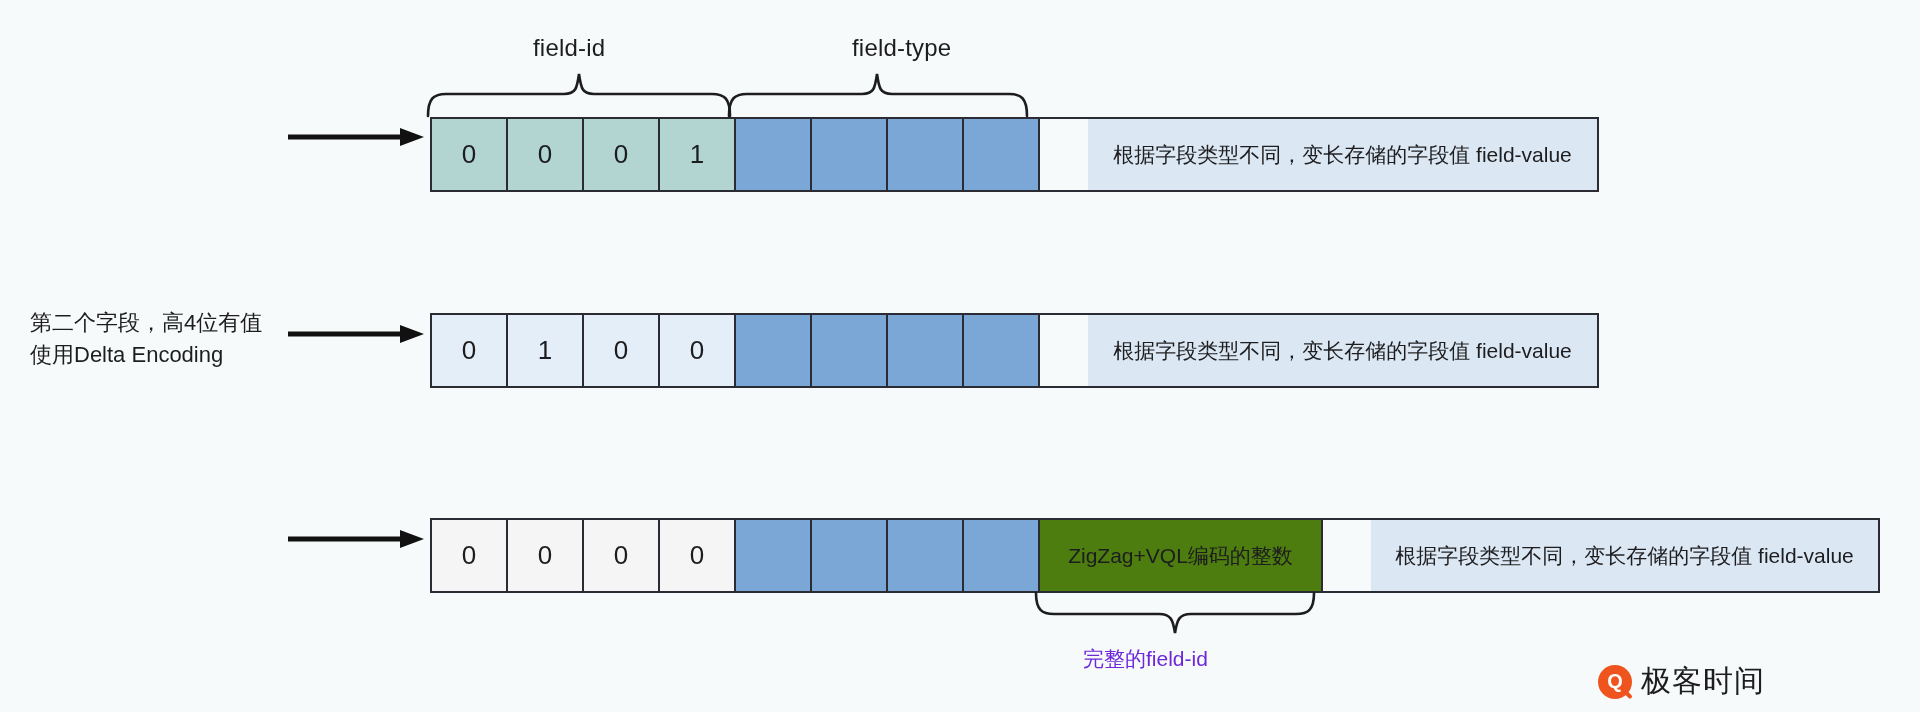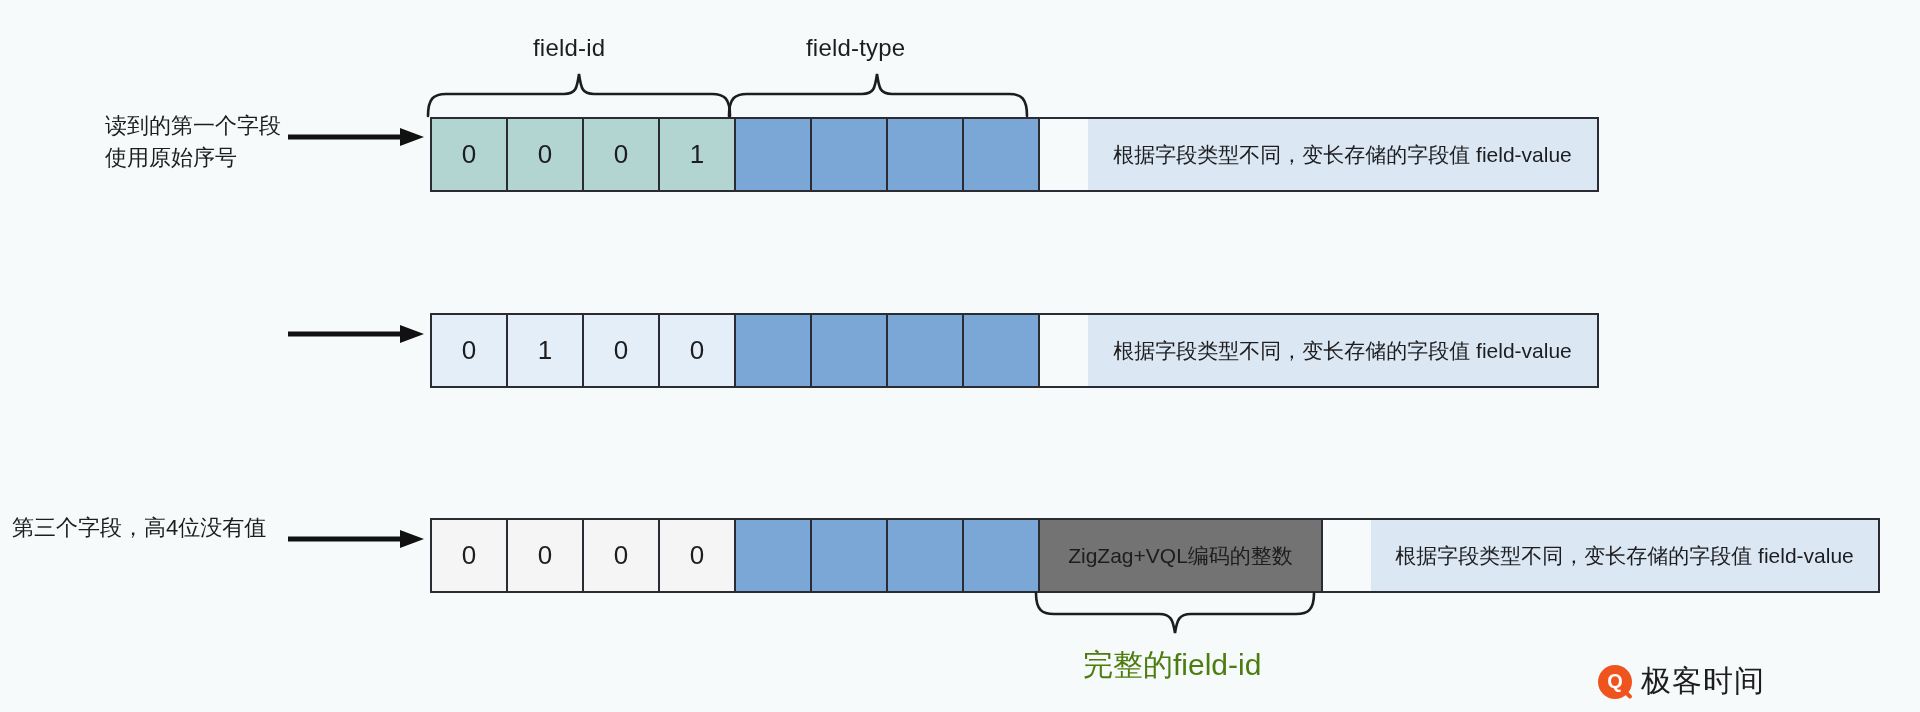--- a/index.html
+++ b/index.html
@@ -99,7 +99,7 @@
 <div class="stage">
 
   <div class="brace-label" style="left:533px;top:34px;">field-id</div>
-  <div class="brace-label" style="left:806px;top:34px;">field-type</div>
+  <div class="brace-label" style="left:852px;top:34px;">field-type</div>
 
   <svg class="abs" style="left:424px;top:72px;" width="310" height="45" viewBox="0 0 310 45">
     <path d="M4,44 C4,26 10,22 22,22 L140,22 C152,22 153,16 155,2 C157,16 158,22 170,22 L288,22 C300,22 306,26 306,44" fill="none" stroke="#1d1d1f" stroke-width="2.6" stroke-linecap="round"></path>

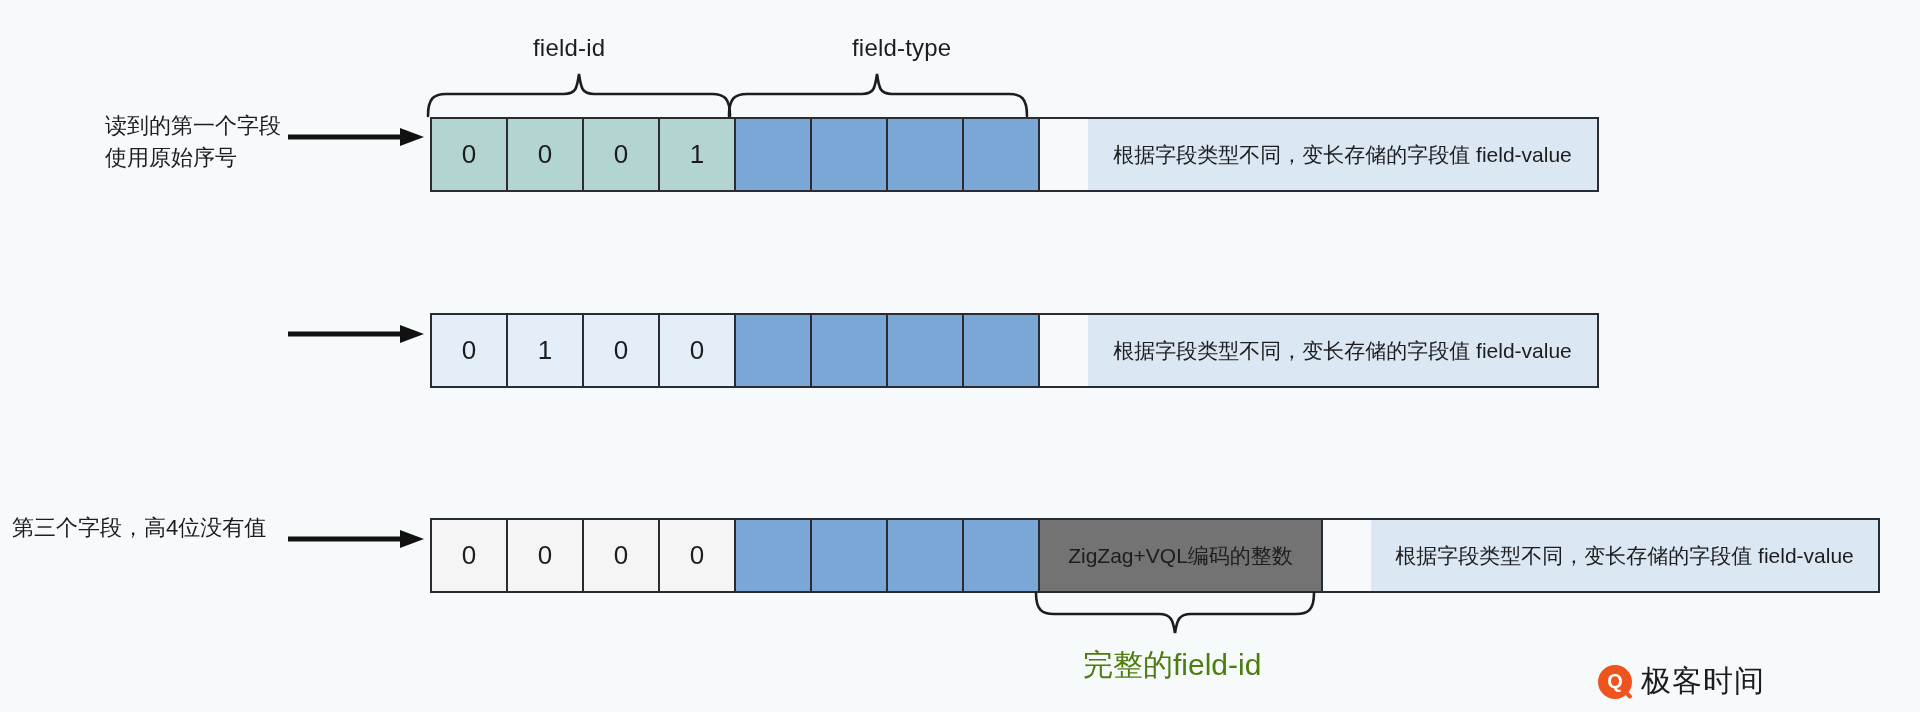--- a/index.html
+++ b/index.html
@@ -108,10 +108,6 @@
     <path d="M3,44 C3,26 9,22 21,22 L136,22 C148,22 149,16 151,2 C153,16 154,22 166,22 L283,22 C295,22 301,26 301,44" fill="none" stroke="#1d1d1f" stroke-width="2.6" stroke-linecap="round"></path>
   </svg>
 
-  <div class="row-label" style="left:105px;top:110px;">
-    <div>读到的第一个字段</div>
-    <div>使用原始序号</div>
-  </div>
   <svg class="arrow" style="left:288px;top:125px;" width="140" height="24" viewBox="0 0 140 24">
     <line x1="0" y1="12" x2="112" y2="12" stroke="#111" stroke-width="5"></line>
     <polygon points="112,3 136,12 112,21" fill="#111"></polygon>

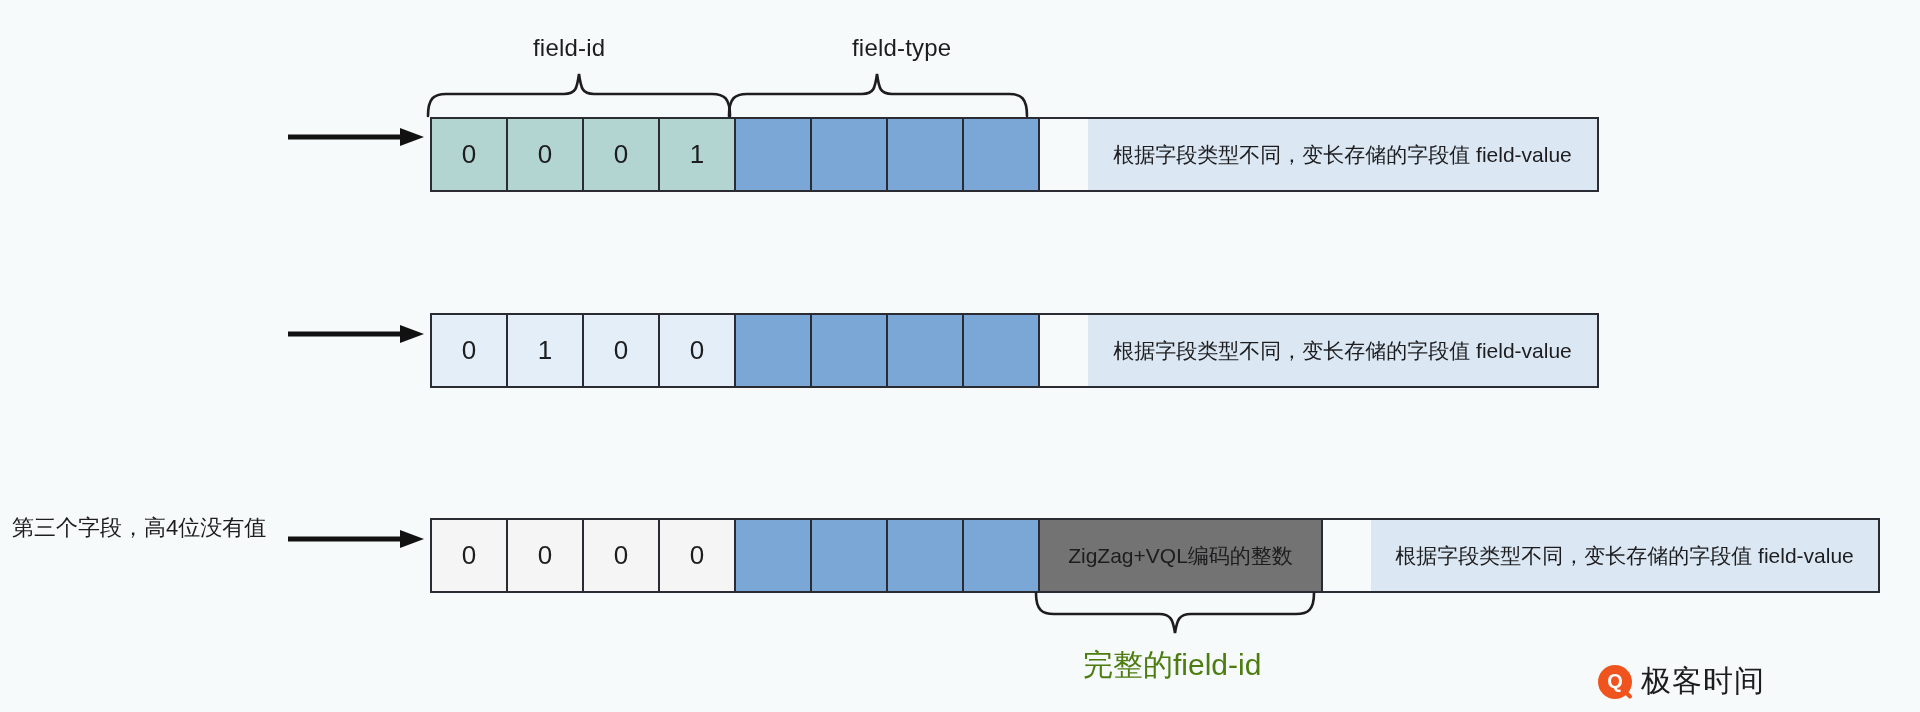--- a/index.html
+++ b/index.html
@@ -125,6 +125,10 @@
     <div class="payload" style="flex:1;background:#dbe7f3;">根据字段类型不同，变长存储的字段值 field-value</div>
   </div>
 
+  <div class="row-label" style="left:30px;top:307px;">
+    <div>第二个字段，高4位有值</div>
+    <div>使用Delta Encoding</div>
+  </div>
   <svg class="arrow" style="left:288px;top:322px;" width="140" height="24" viewBox="0 0 140 24">
     <line x1="0" y1="12" x2="112" y2="12" stroke="#111" stroke-width="5"></line>
     <polygon points="112,3 136,12 112,21" fill="#111"></polygon>

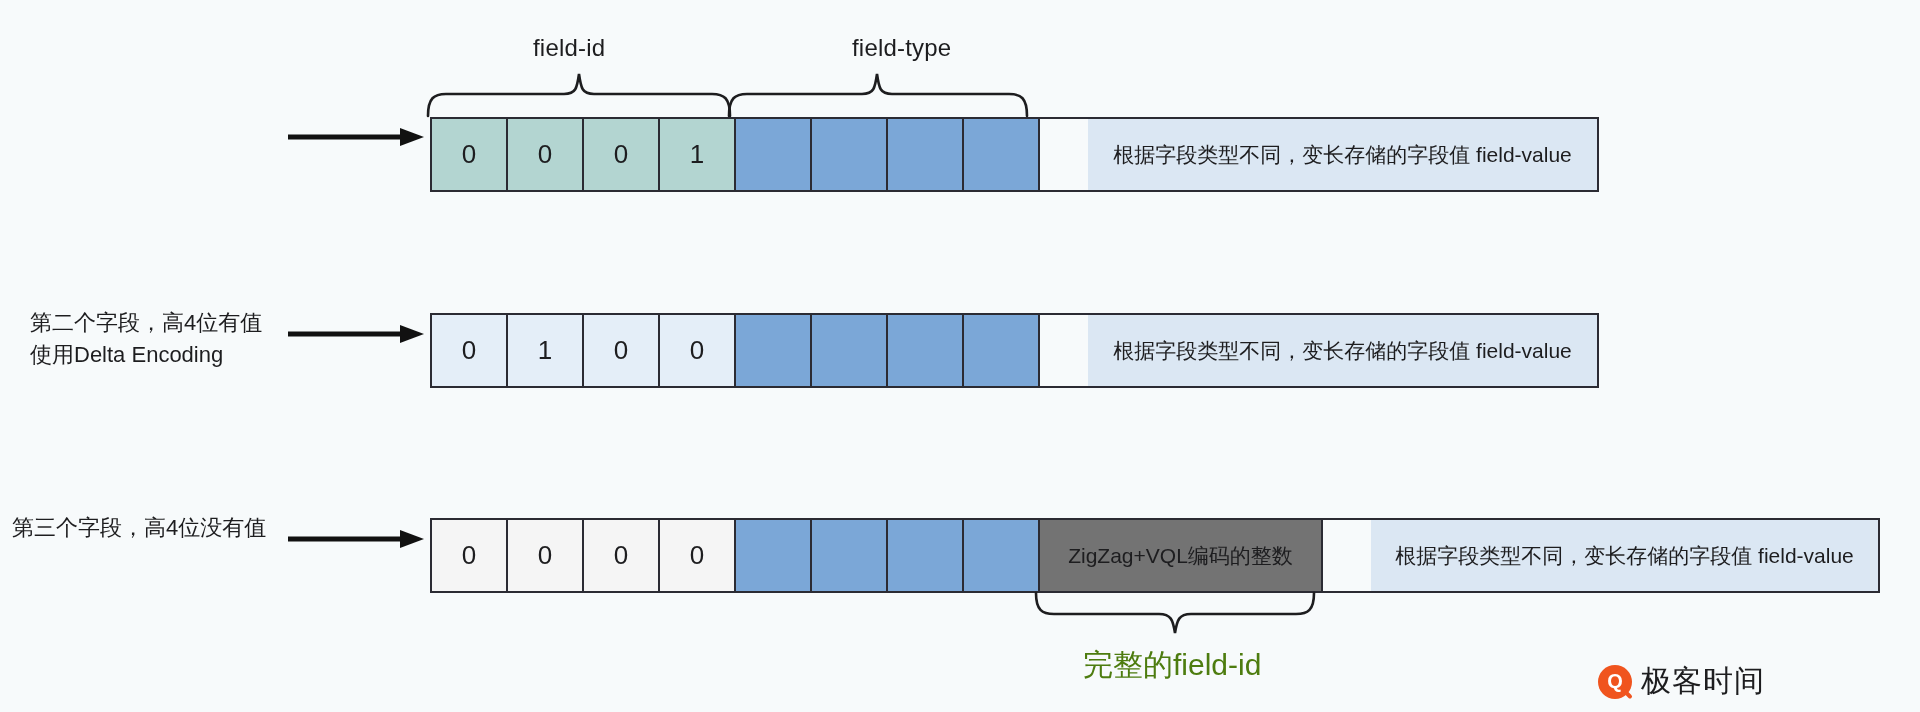--- a/index.html
+++ b/index.html
@@ -147,7 +147,6 @@
   </div>
 
   <div class="row-label" style="left:12px;top:512px;">
-    <div>第三个字段，高4位没有值</div>
   </div>
   <svg class="arrow" style="left:288px;top:527px;" width="140" height="24" viewBox="0 0 140 24">
     <line x1="0" y1="12" x2="112" y2="12" stroke="#111" stroke-width="5"></line>

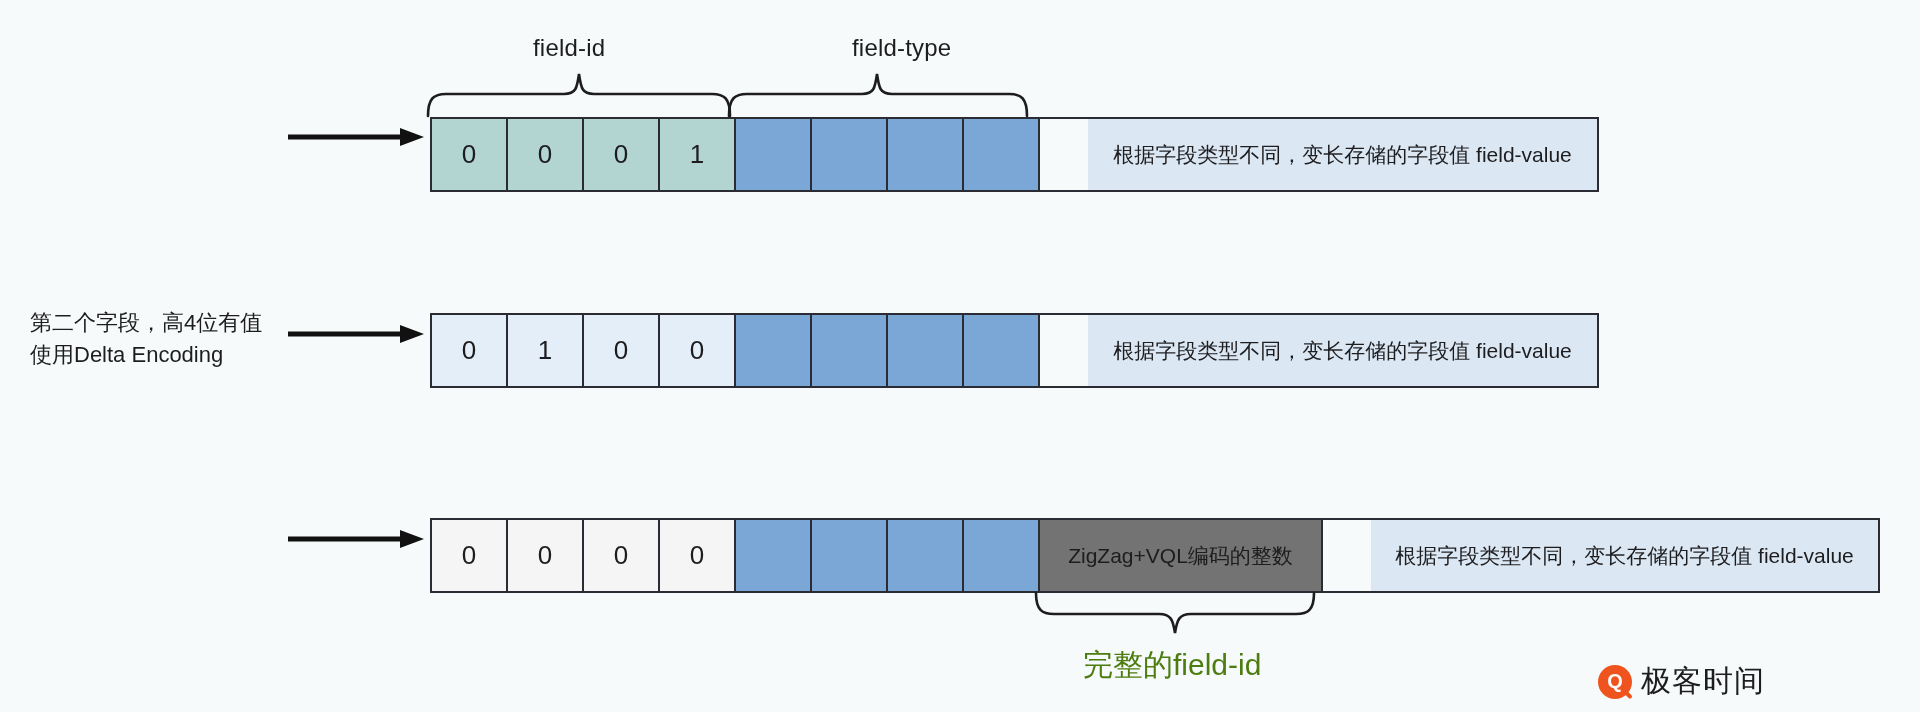--- a/index.html
+++ b/index.html
@@ -162,7 +162,7 @@
     <div class="cell type" style="background:#7ba7d7;"></div>
     <div class="cell type" style="background:#7ba7d7;"></div>
     <div class="cell type" style="background:#7ba7d7;"></div>
-    <div class="payload" style="width:283px;background:#737373;">ZigZag+VQL编码的整数</div>
+    <div class="payload" style="width:283px;background:#4d7c0f;">ZigZag+VQL编码的整数</div>
     <div class="payload" style="flex:1;background:#dbe7f3;">根据字段类型不同，变长存储的字段值 field-value</div>
   </div>
 

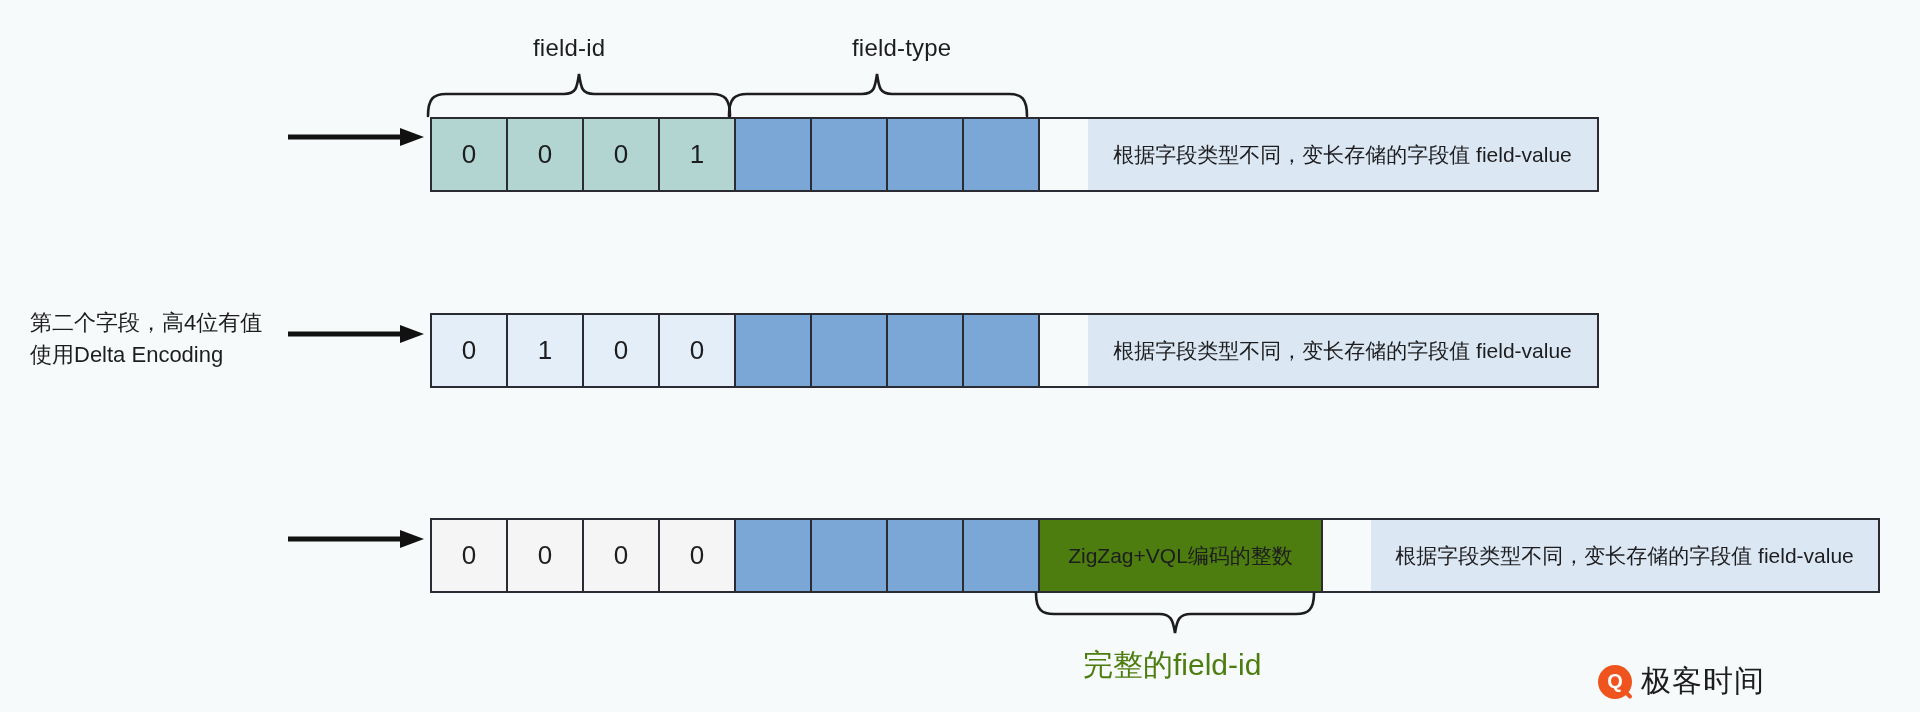--- a/index.html
+++ b/index.html
@@ -63,8 +63,8 @@
   
   .caption{
     position:absolute;
-    font-size:30px;
-    color:#4d7c0f;
+    font-size:21px;
+    color:#6d28d9;
     white-space:nowrap;
   }
 

